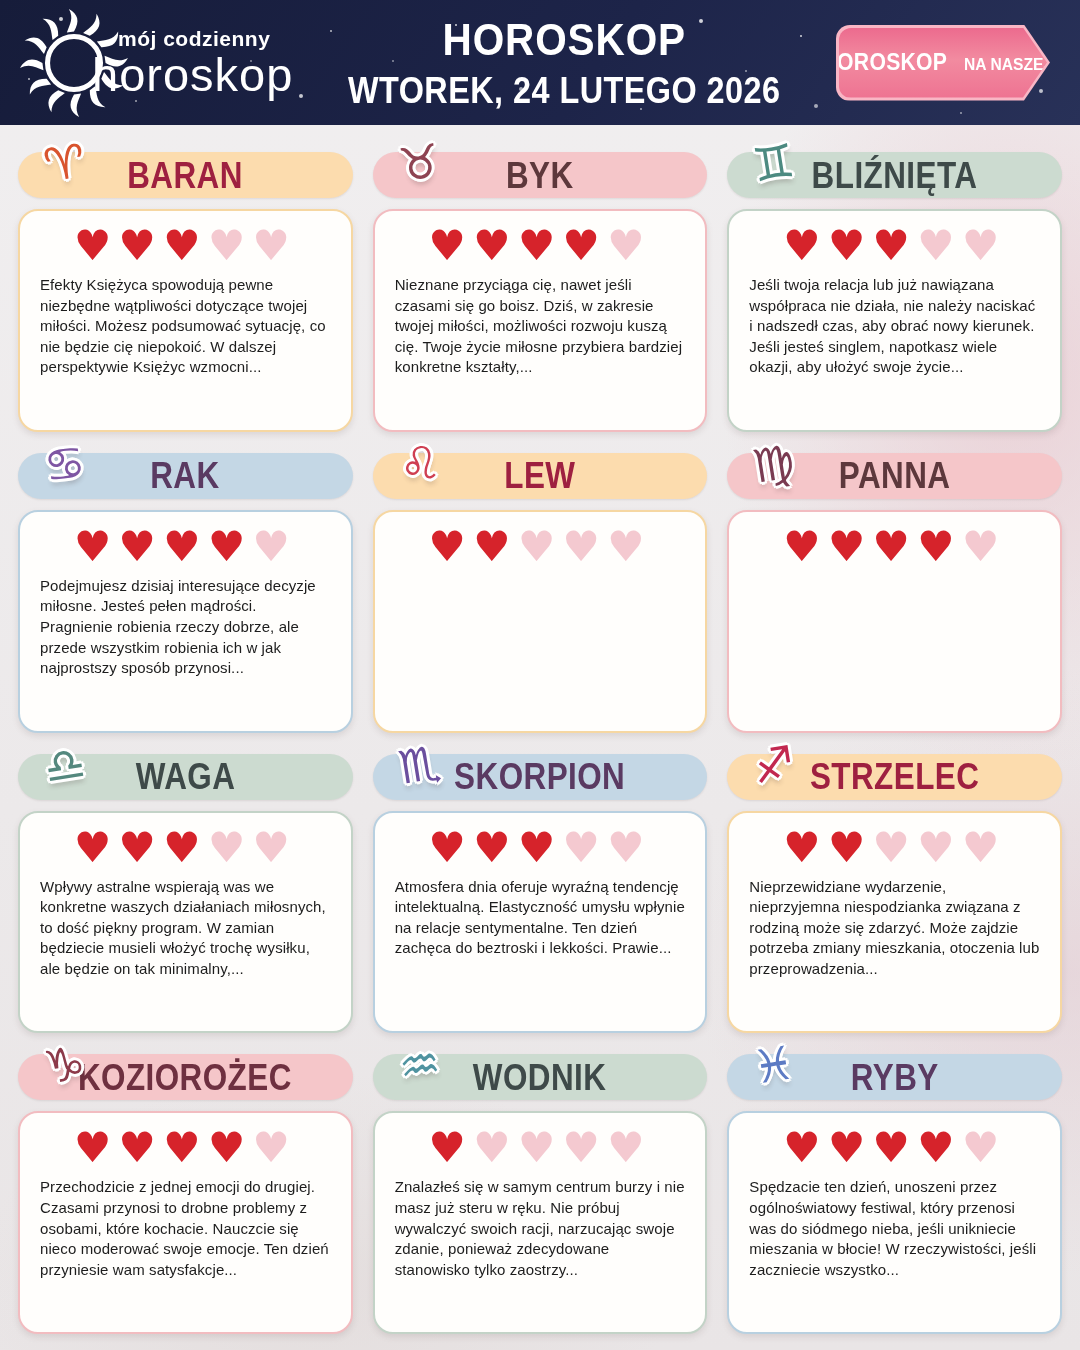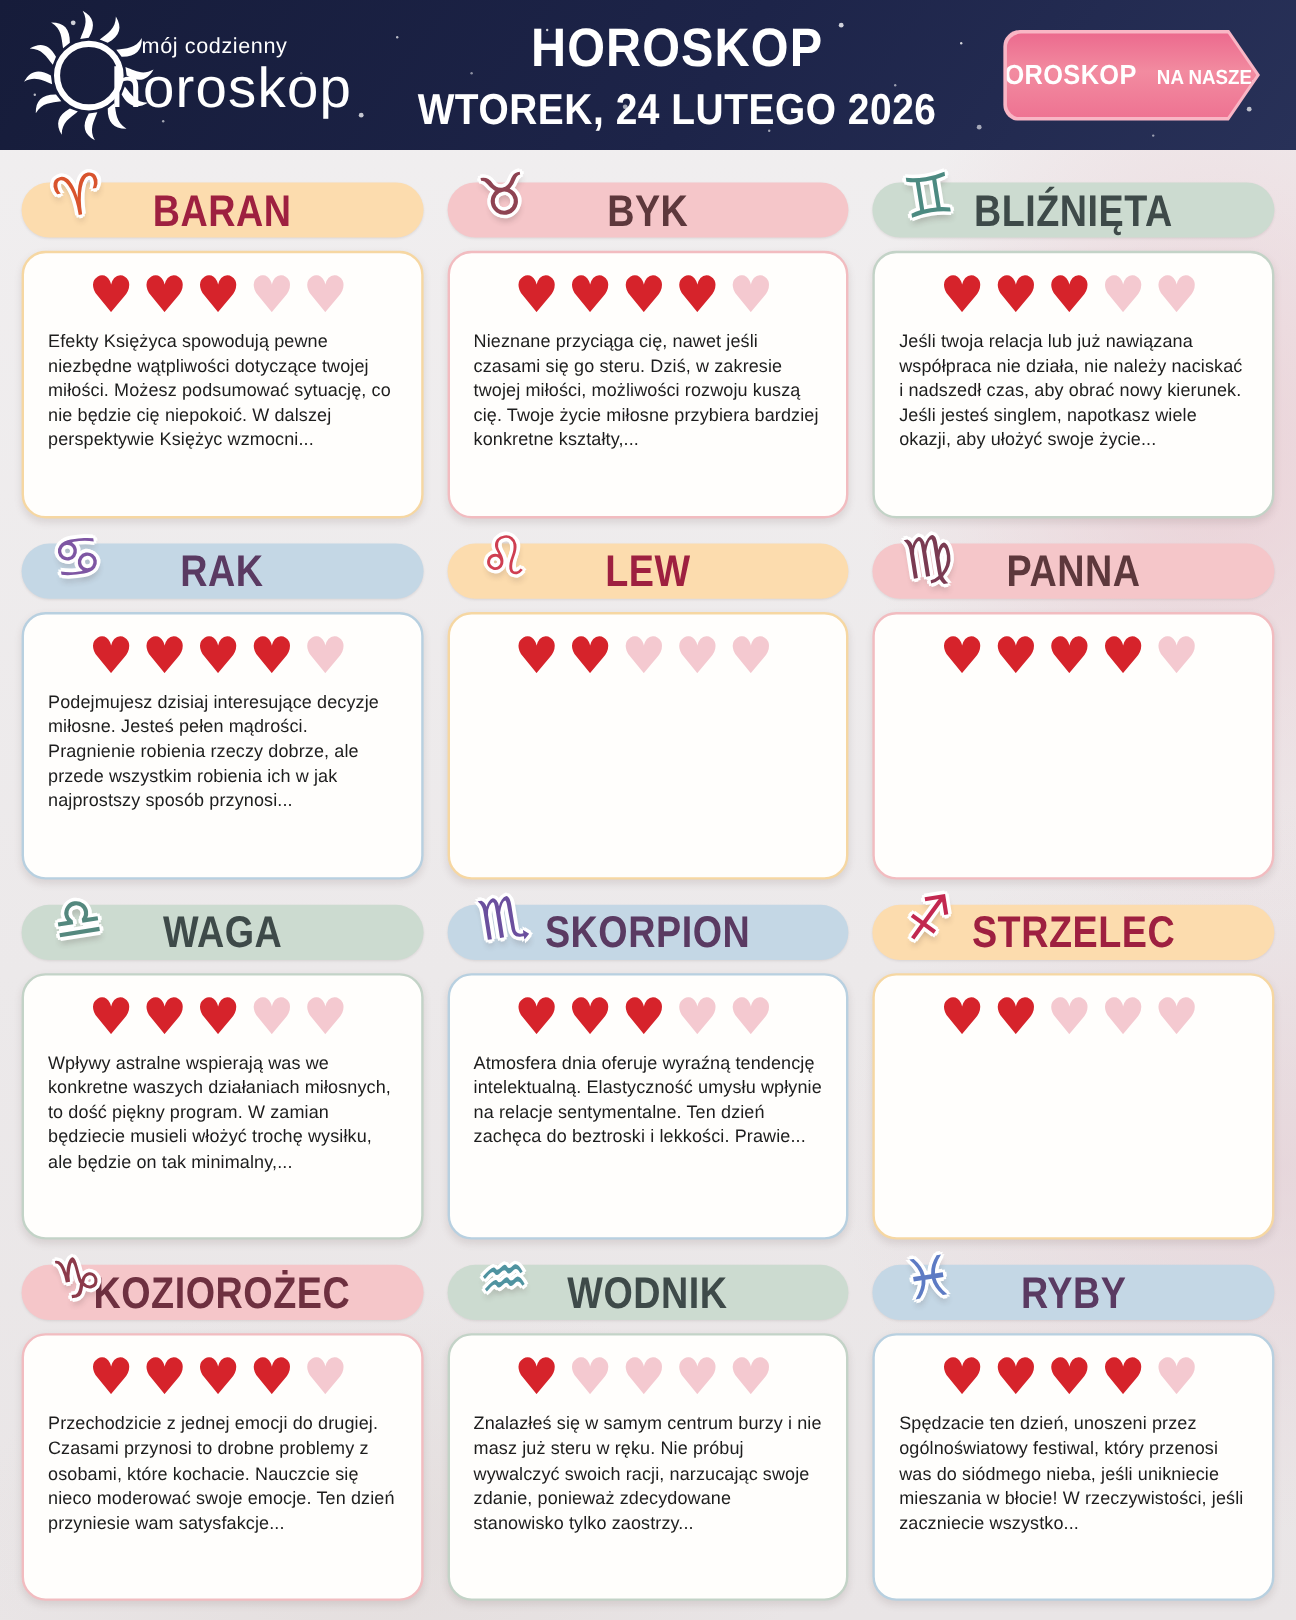--- a/index.html
+++ b/index.html
@@ -38,7 +38,7 @@
   .logo { display: flex; align-items: center; position: relative; z-index: 1; }
   .logo svg { flex: 0 0 auto; }
   .logo-text { margin-left: -38px; line-height: 1; }
-  .logo-small { font-size: 18px; font-weight: normal; letter-spacing: .5px; margin-left: 26px; }
+  .logo-small { font-size: 21px; font-weight: bold; letter-spacing: .5px; margin-left: 26px; }
   .logo-large { font-size: 47px; font-weight: normal; letter-spacing: 1px; margin-top: 2px; }
 
   .main-title { text-align: center; position: relative; z-index: 1; transform: scaleX(.9); }

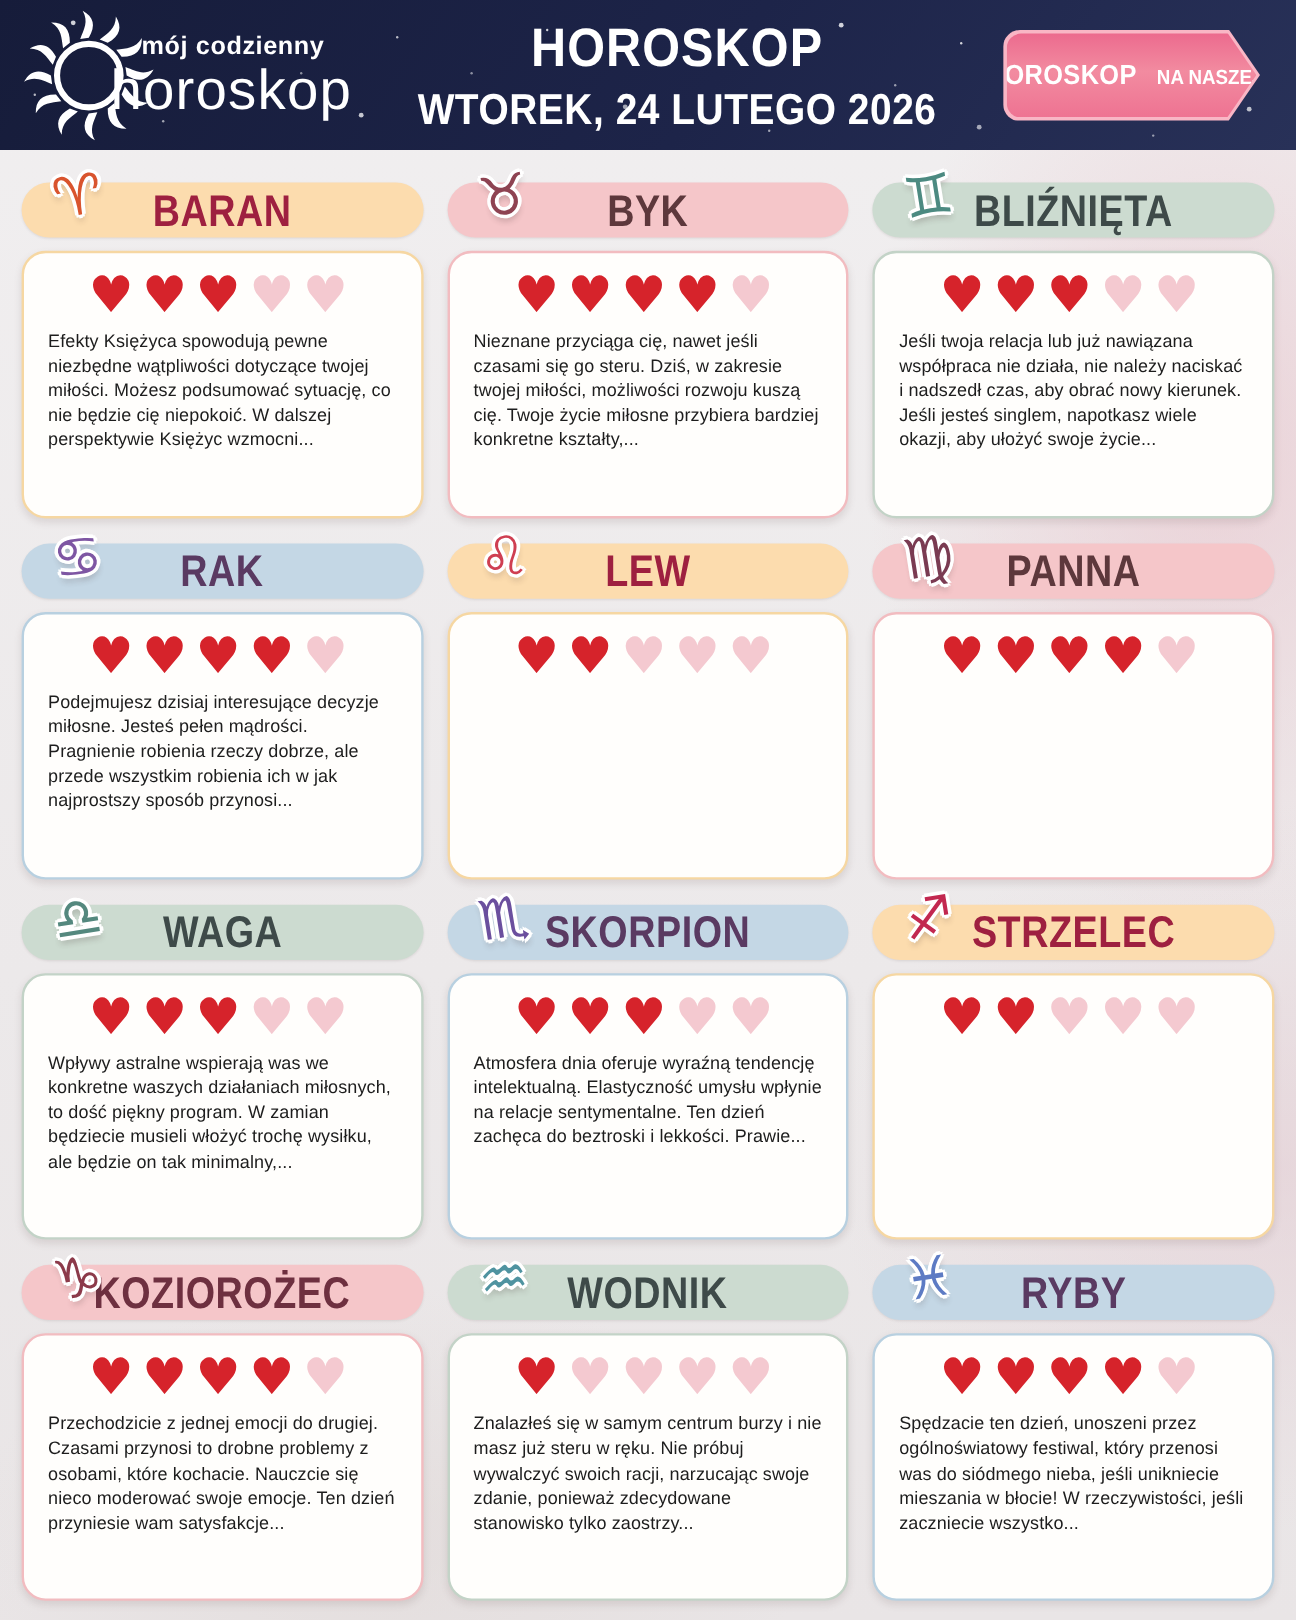--- a/index.html
+++ b/index.html
@@ -161,7 +161,7 @@
     </div>
     <div class="card">
       <div class="hearts"><span class="heart filled">♥</span><span class="heart filled">♥</span><span class="heart filled">♥</span><span class="heart filled">♥</span><span class="heart empty">♥</span></div>
-      <div class="desc">Nieznane przyciąga cię, nawet jeśli czasami się go steru. Dziś, w zakresie twojej miłości, możliwości rozwoju kuszą cię. Twoje życie miłosne przybiera bardziej konkretne kształty,...</div>
+      <div class="desc">Nieznane przyciąga cię, nawet jeśli czasami się go boisz. Dziś, w zakresie twojej miłości, możliwości rozwoju kuszą cię. Twoje życie miłosne przybiera bardziej konkretne kształty,...</div>
     </div>
   </div>
     <div class="cell" style="--hd: #ccdbd0; --bd: #c3d3c7; --tc: #3e4a49; --ic: #4c8a81;">

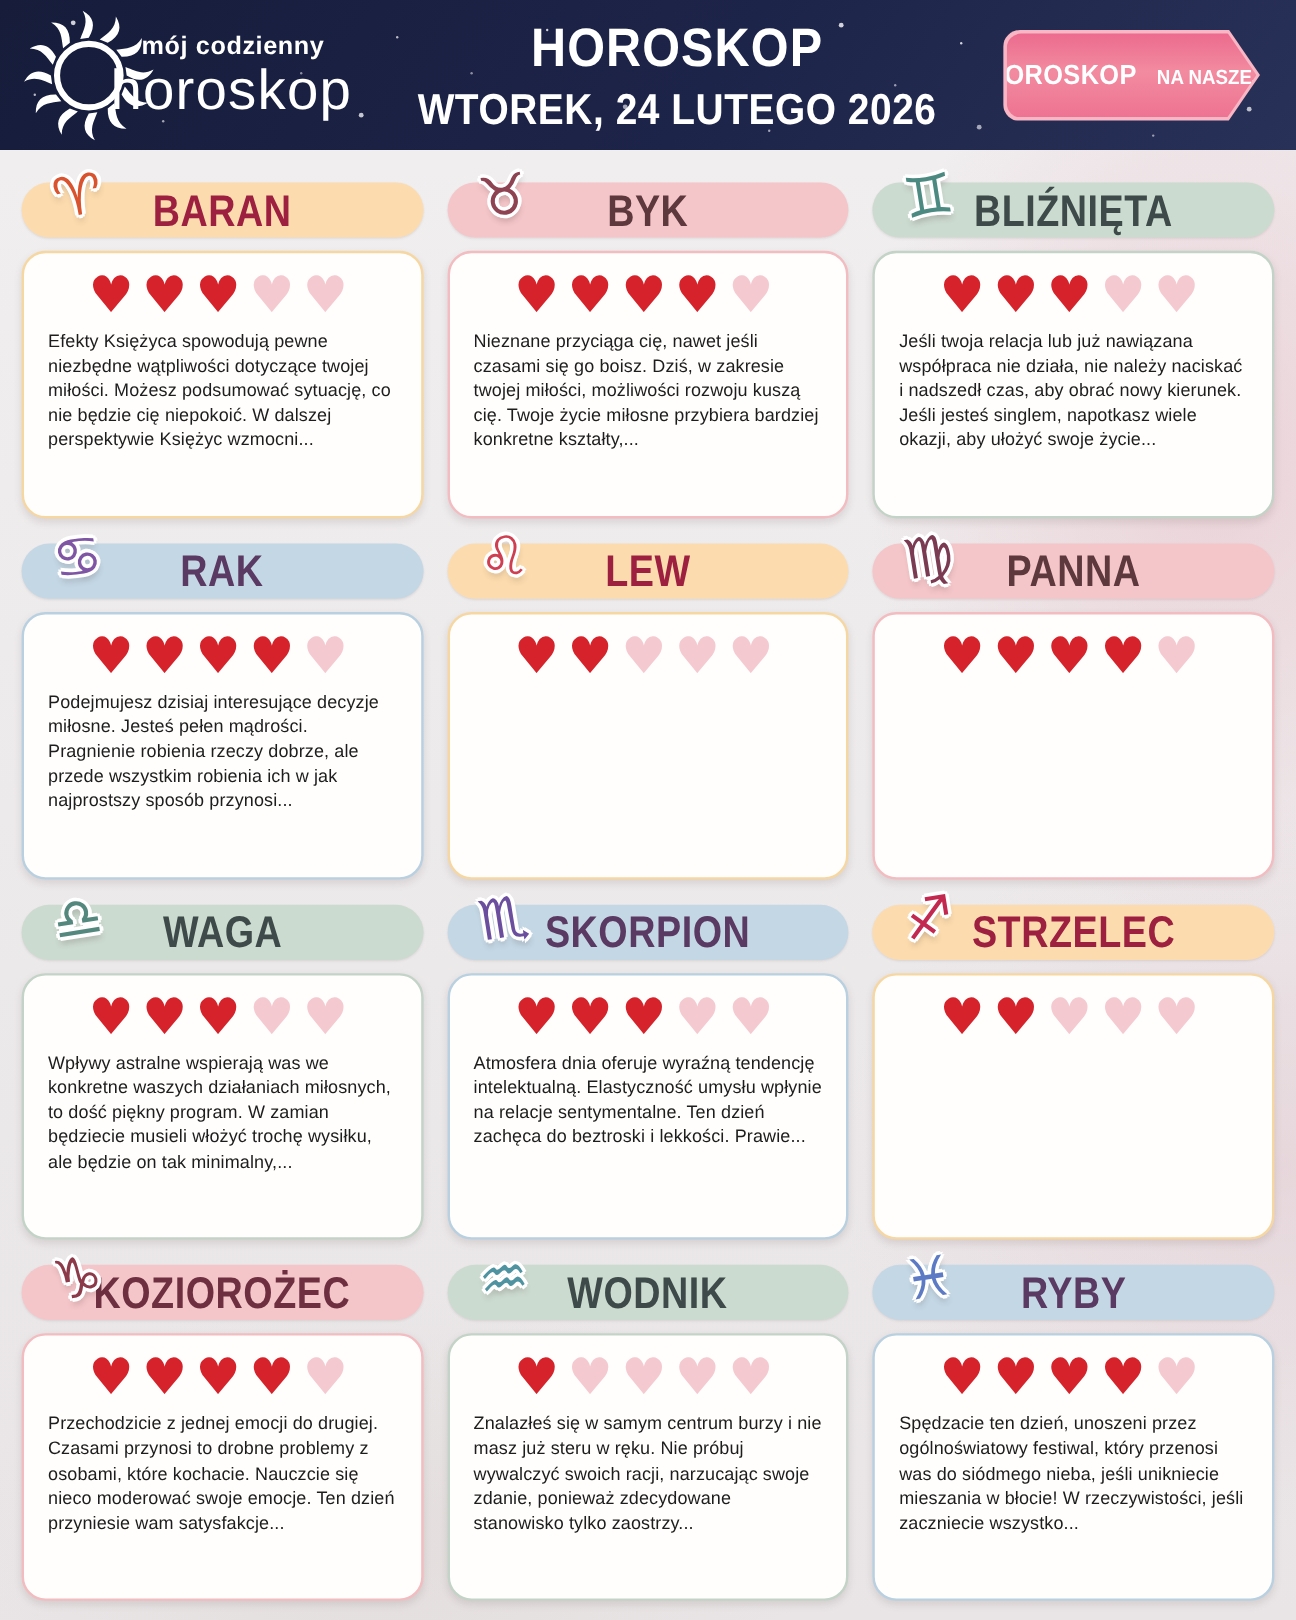--- a/index.html
+++ b/index.html
@@ -229,6 +229,7 @@
     </div>
     <div class="card">
       <div class="hearts"><span class="heart filled">♥</span><span class="heart filled">♥</span><span class="heart empty">♥</span><span class="heart empty">♥</span><span class="heart empty">♥</span></div>
+      <div class="desc">Nieprzewidziane wydarzenie, nieprzyjemna niespodzianka związana z rodziną może się zdarzyć. Może zajdzie potrzeba zmiany mieszkania, otoczenia lub przeprowadzenia...</div>
     </div>
   </div>
     <div class="cell" style="--hd: #f5c6c9; --bd: #f2bcc0; --tc: #6e3040; --ic: #8c3a4a;">

